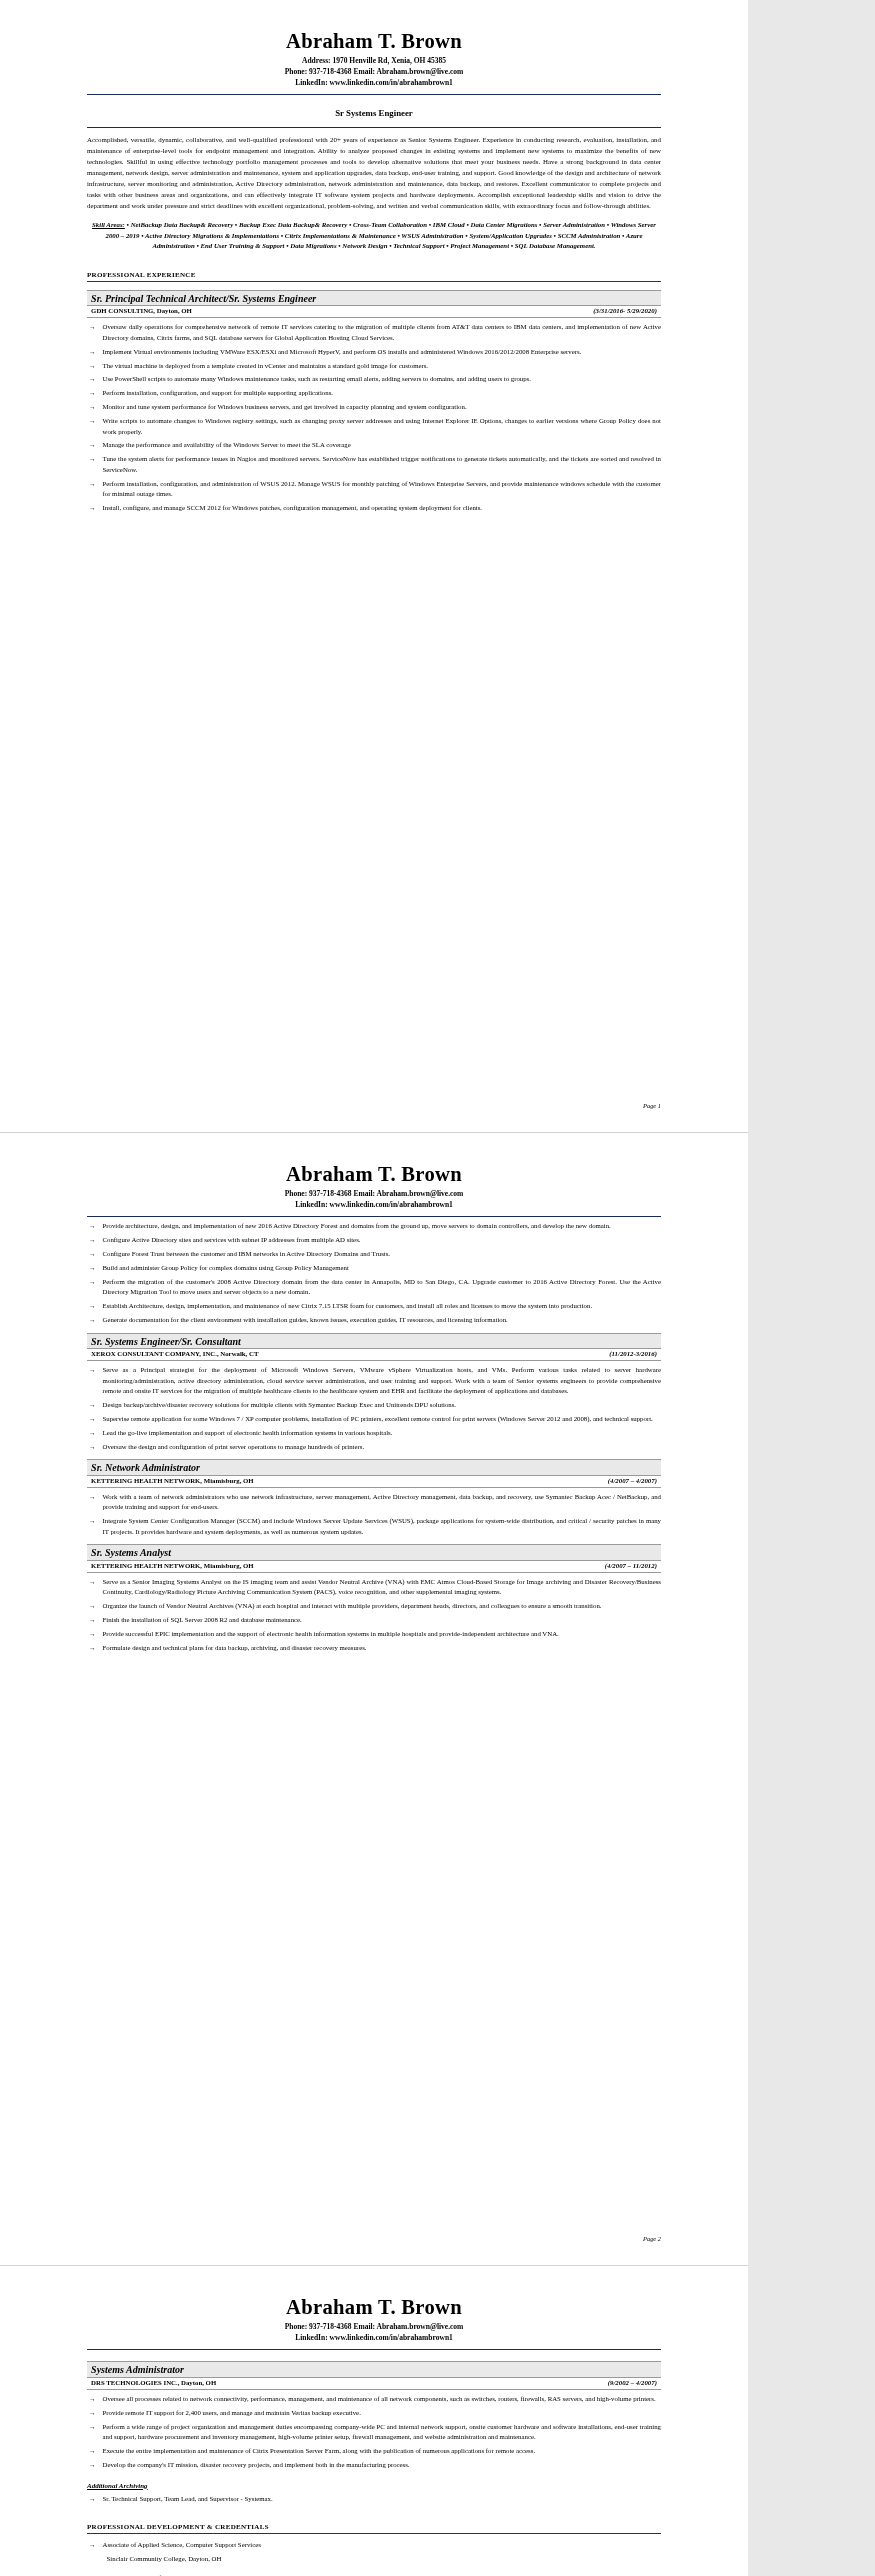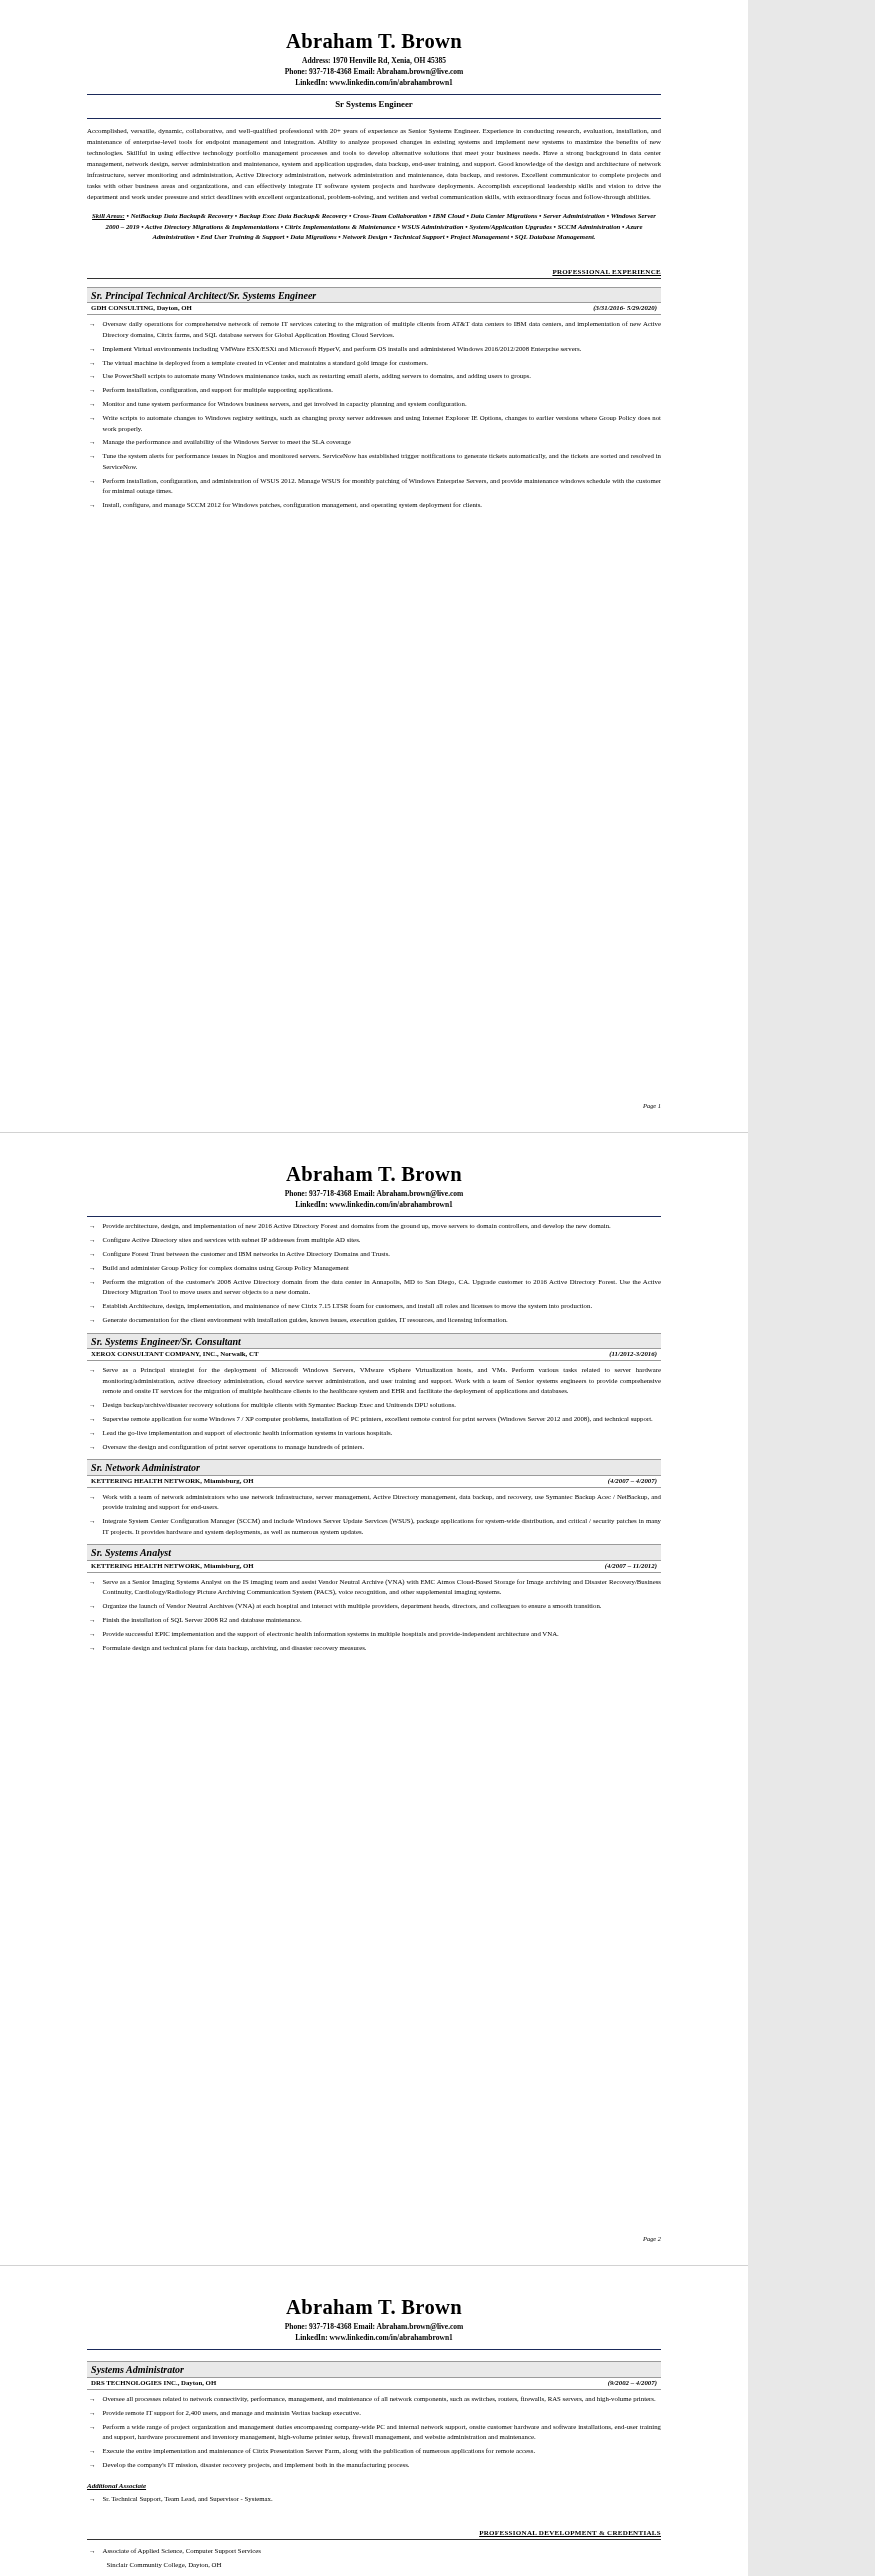--- a/index.html
+++ b/index.html
@@ -51,6 +51,7 @@
     font-weight: bold;
     padding: 3.6px 0 4.1px 0;
     font-family: "Liberation Serif", serif;
+    margin-top: 9px;
   }
   .summary {
     font-size: 6.9px;

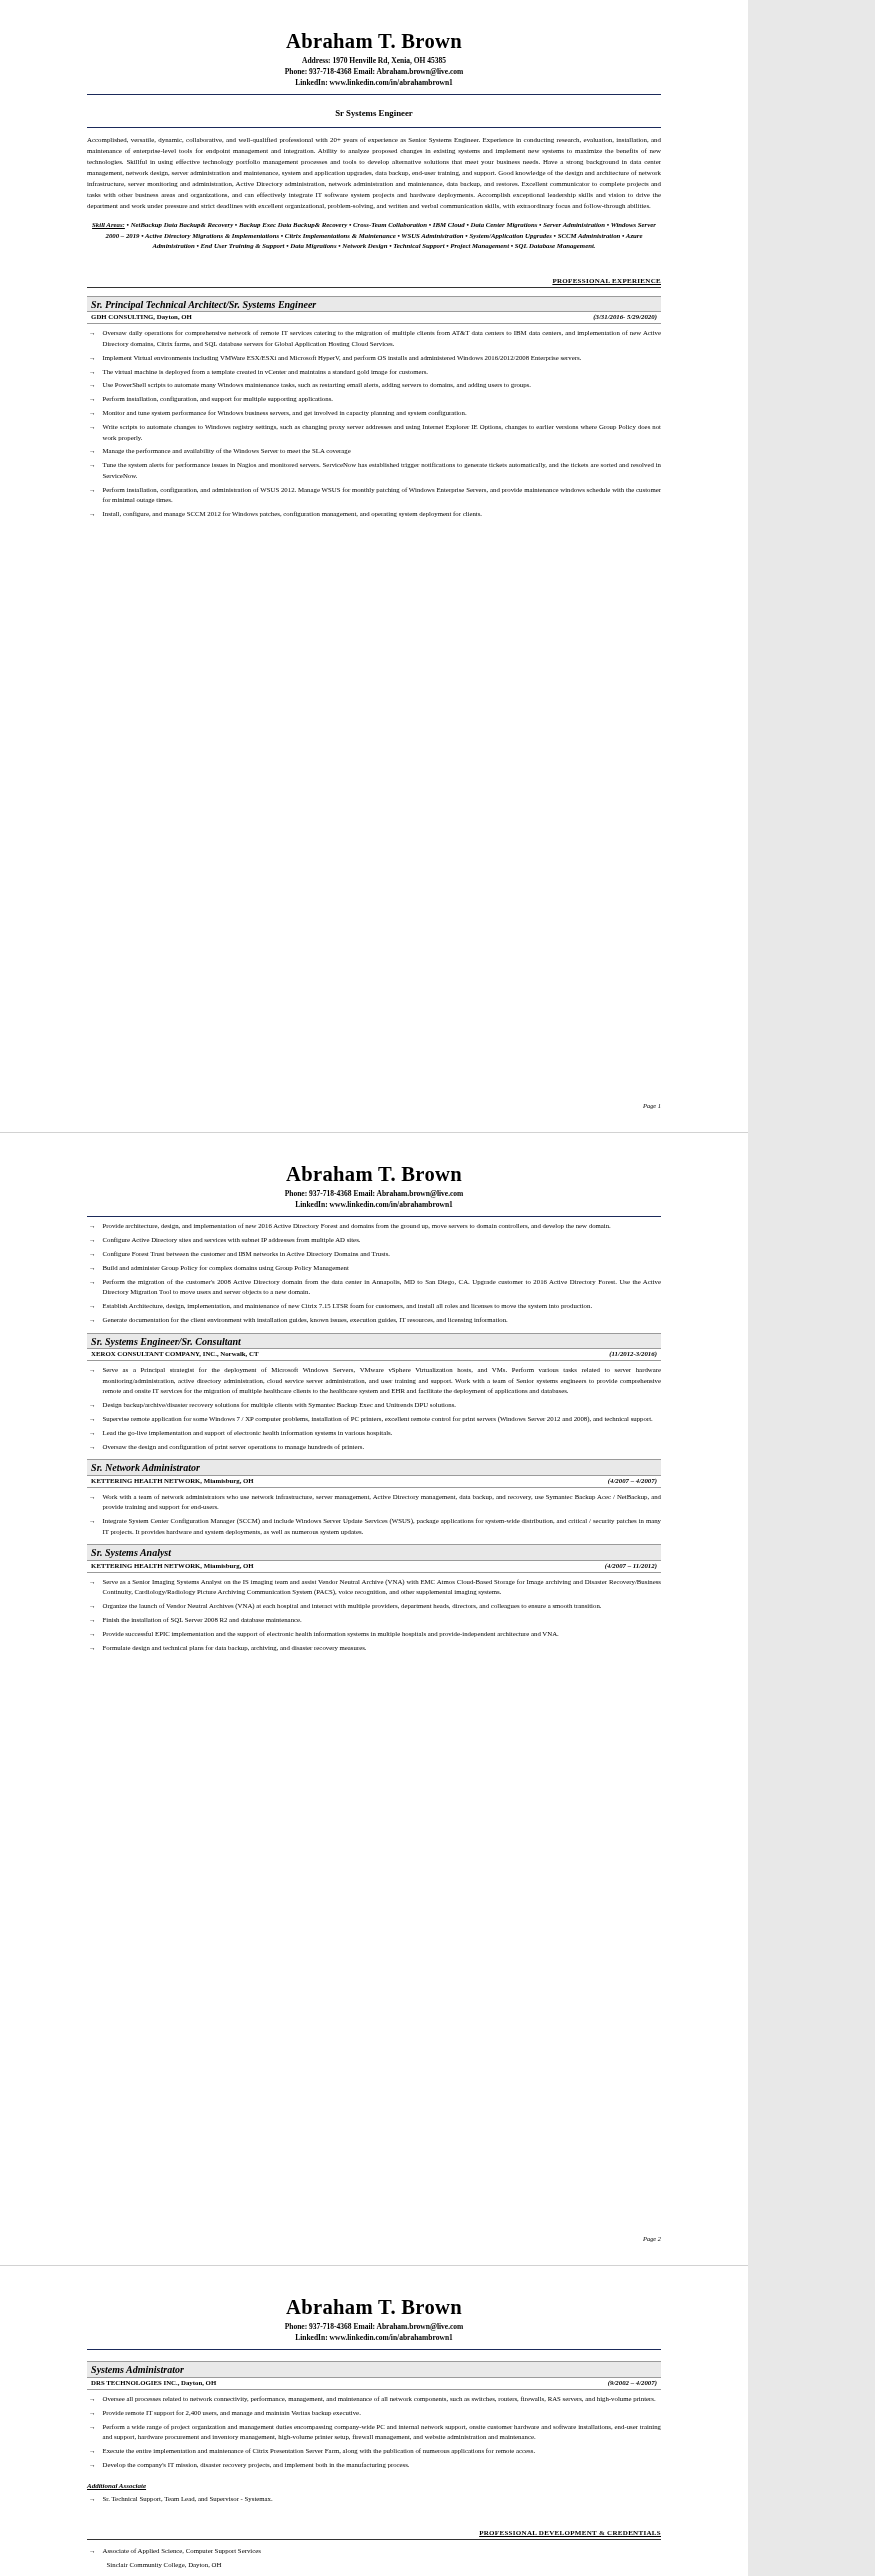--- a/index.html
+++ b/index.html
@@ -71,13 +71,12 @@
   }
   .skill-areas .lbl { text-decoration: underline; }
   .section-head {
-    text-align: right;
+    text-align: left;
     font-size: 7px;
     font-weight: bold;
     letter-spacing: 0.3px;
-    margin-top: 25px;
-    font-family: "Liberation Serif", serif;
-    text-decoration: underline;
+    margin-top: 19px;
+    font-family: "Liberation Serif", serif;
   }
   .hr-dark {
     border-top: 0.8px solid #333;

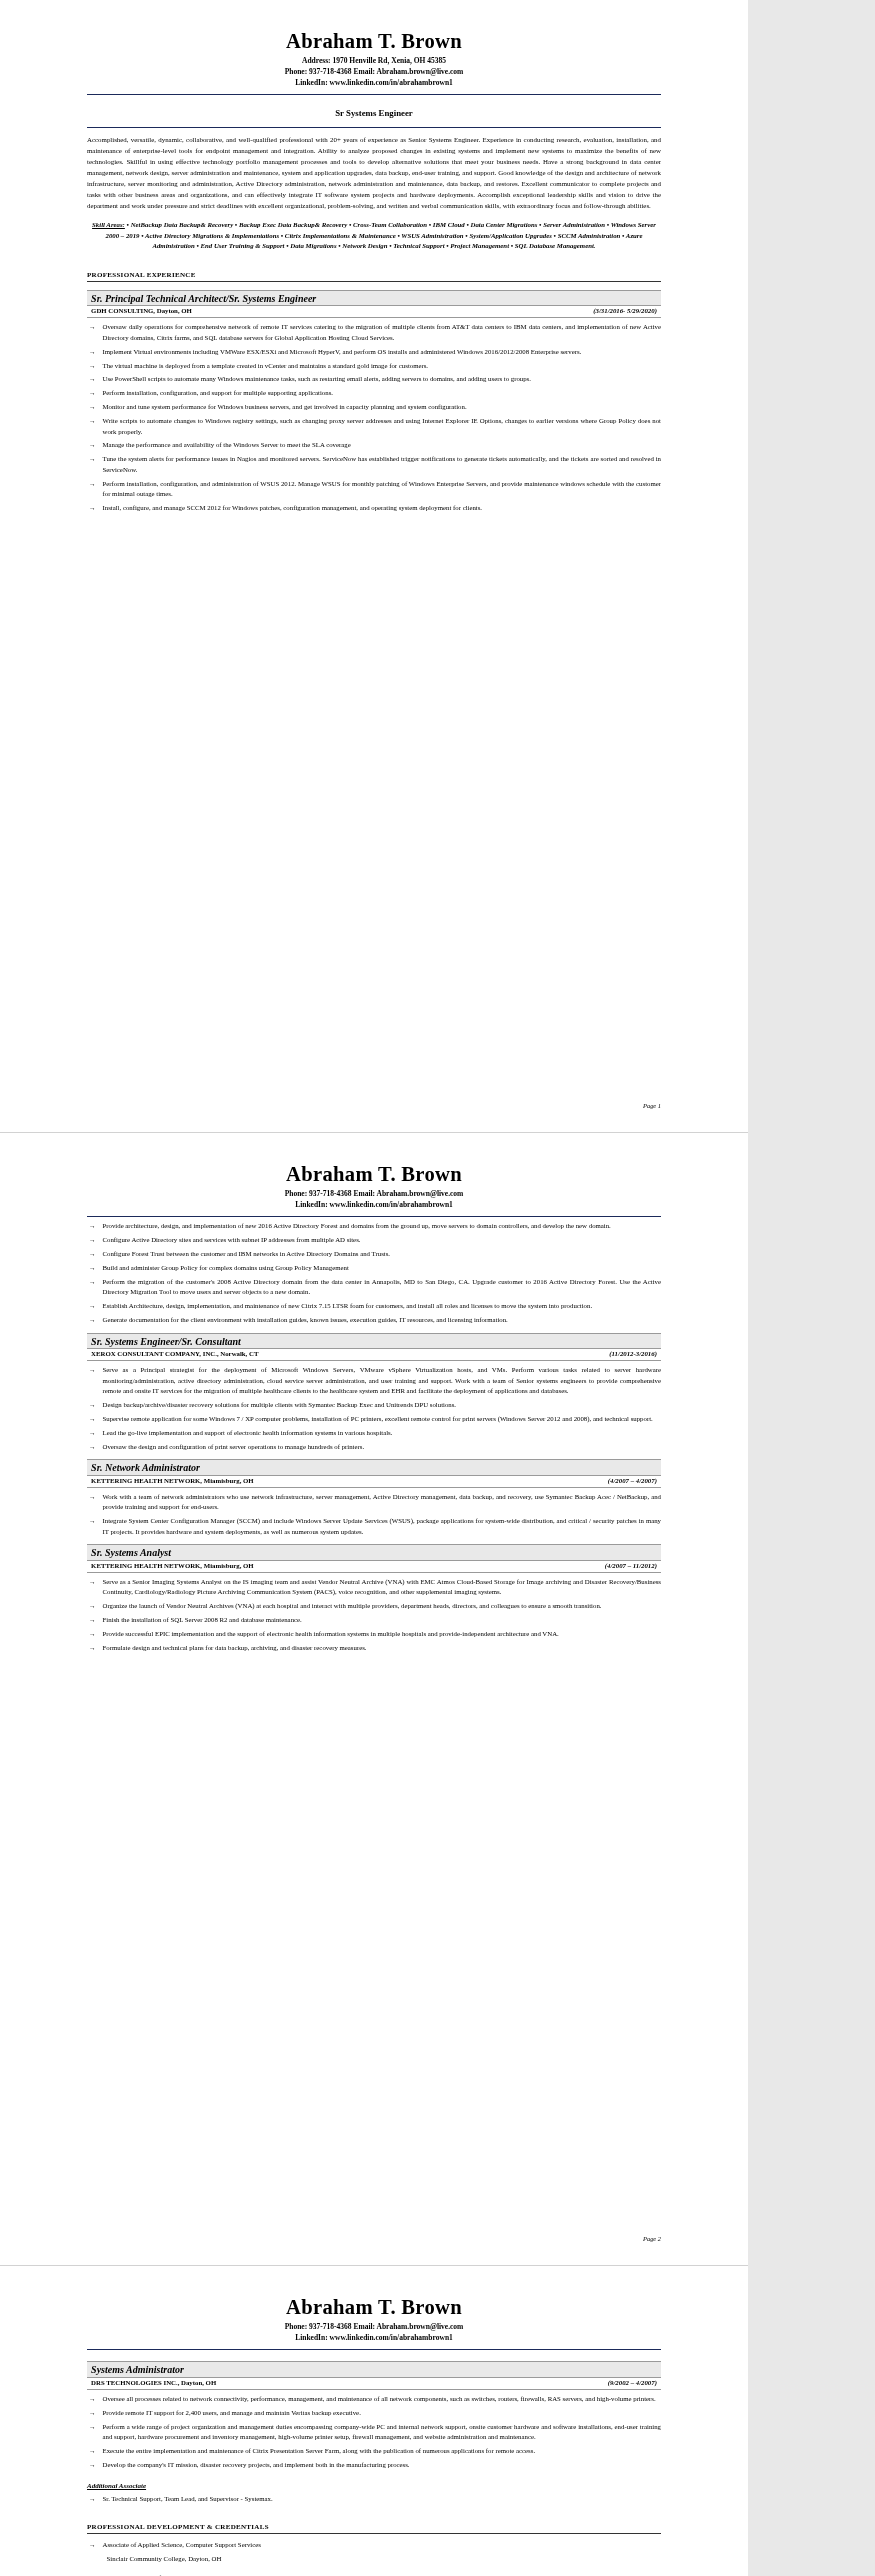--- a/index.html
+++ b/index.html
@@ -308,7 +308,7 @@
       </ul>
     </div>
 
-    <div class="addl-head">Additional Associate</div>
+    <div class="addl-head">Additional Archiving</div>
     <ul class="bullets">
       <li>Sr. Technical Support, Team Lead, and Supervisor - Systemax.</li>
     </ul>

